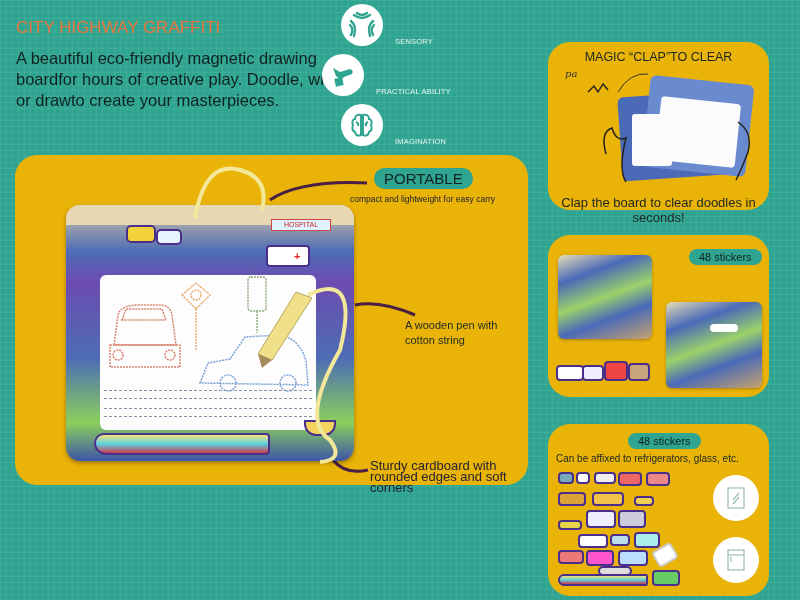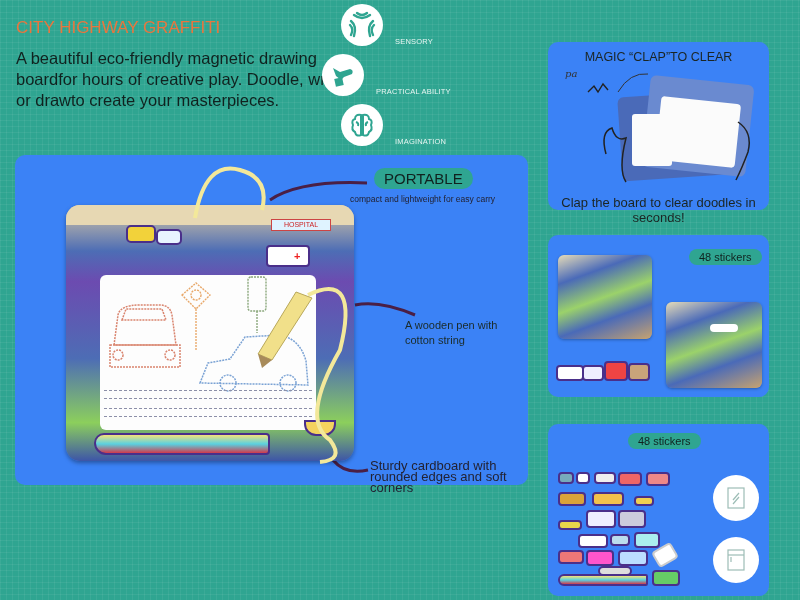--- a/index.html
+++ b/index.html
@@ -27,7 +27,7 @@
   }
   .feat-label { color: #e8f6f2; font-size: 7.5px; margin-left: 12px; letter-spacing: 0.2px; }
   .panel {
-    background: #3b82f6; border-radius: 10px;
+    background: #eab308; border-radius: 22px;
   }
   .pill {
     background: #2fa591; color: #10221f; border-radius: 12px; font-size: 12.5px;

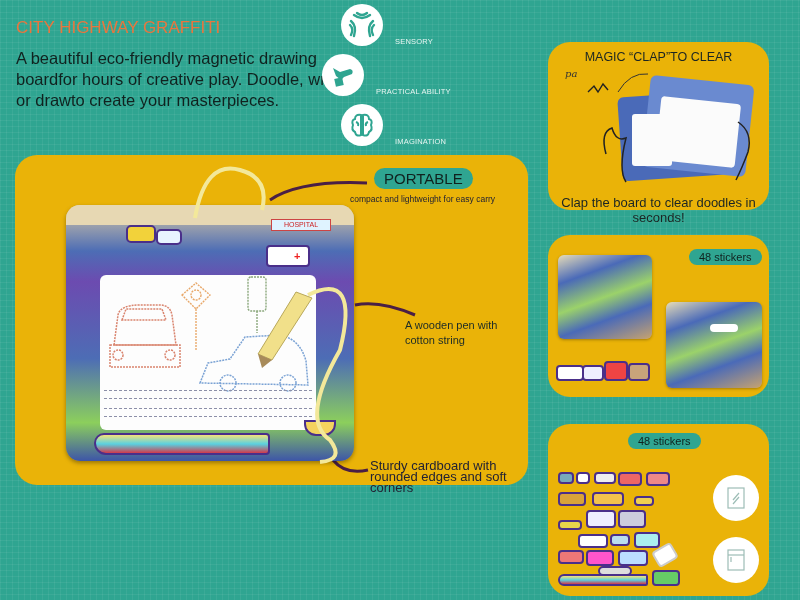--- a/index.html
+++ b/index.html
@@ -208,6 +208,7 @@
 
 <div class="abs panel" style="left:548px; top:424px; width:221px; height:172px;">
   <div class="abs pill" style="left:80px; top:9px; font-size:11px;">48  stickers</div>
+  <div class="abs" style="left:8px; top:29px; font-size:10px; color:#1b2523;">Can be affixed to refrigerators, glass, etc.</div>
 
   <div class="abs" style="left:10px; top:46px; width:125px; height:118px;">
     <div class="sticker" style="left:0; top:2px; width:16px; height:12px; background:#7ab;"></div>

